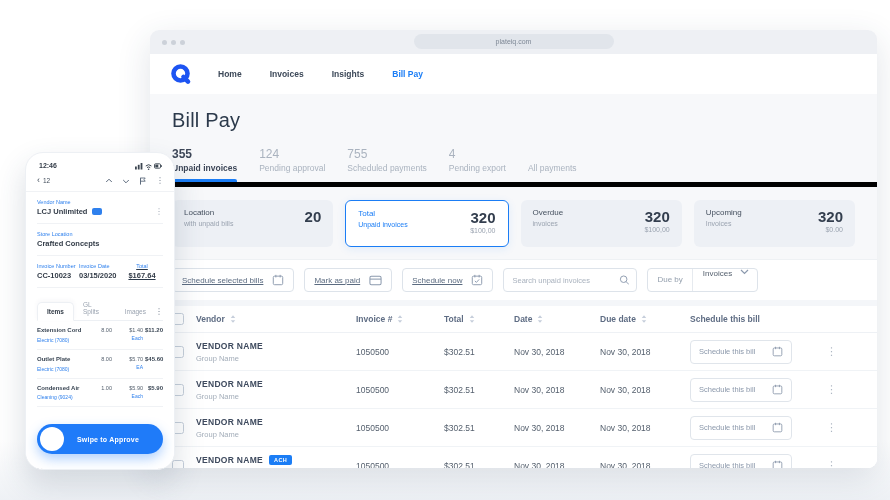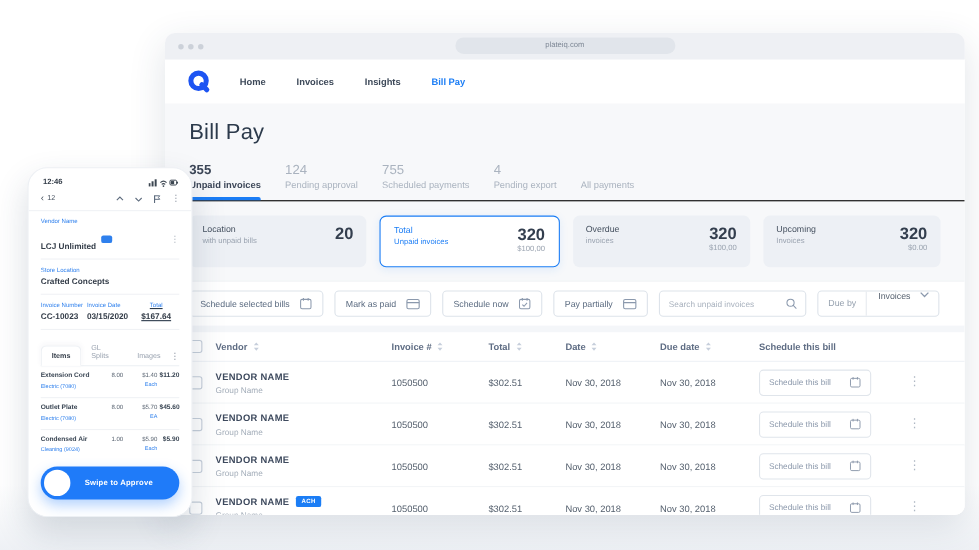--- a/index.html
+++ b/index.html
@@ -28,7 +28,7 @@
     background:#f7f8fa; border-radius:0 0 9px 9px; overflow:hidden; }
   .page-title { font-size:20px; font-weight:500; color:#2c3a4b; margin:15px 0 0 22px; letter-spacing:.2px; }
   
-  .tabs { display:flex; gap:22px; padding:12px 22px 0 22px; border-bottom:1px solid #000000;align-items:flex-end; }
+  .tabs { display:flex; gap:22px; padding:12px 22px 0 22px; border-bottom:5px solid #000000;align-items:flex-end; }
   .tab { display:flex; flex-direction:column; justify-content:flex-end; height:38px; cursor:pointer; position:relative; }
   .tab-count { font-size:12px; color:#aab3bf; height:16px; }
   .tab-label { font-size:8.5px; color:#aab3bf; padding-bottom:9px; white-space:nowrap; }

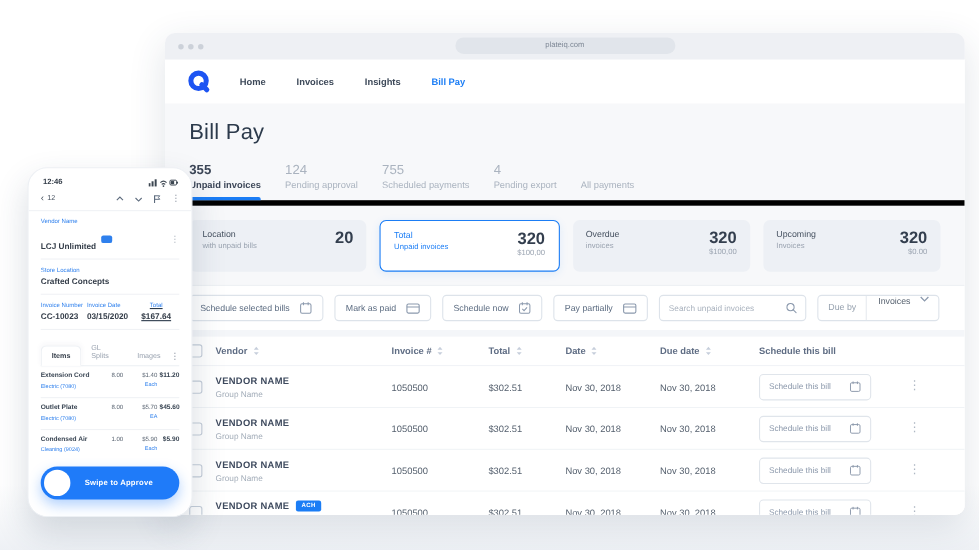--- a/index.html
+++ b/index.html
@@ -451,7 +451,7 @@
   <div class="p-body">
     <div class="p-label">Vendor Name</div>
     <div class="p-vendor-row">
-      <span class="p-value" style="margin-top:12px">LCJ Unlimited</span>
+      <span class="p-value" style="margin-top:0">LCJ Unlimited</span>
       <span class="p-chip"></span>
       <span class="p-kebab" style="margin-left:auto;color:#9aa3b0">⋮</span>
     </div>

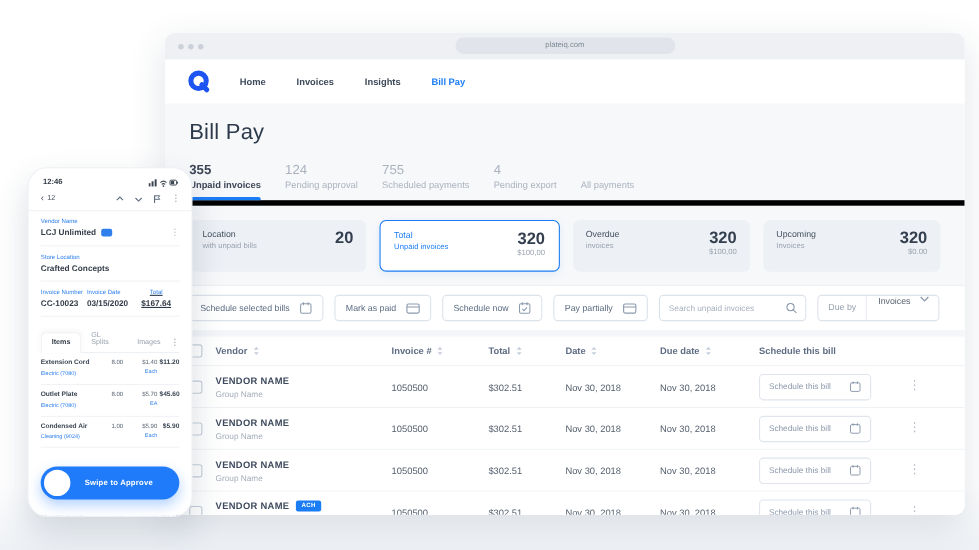--- a/index.html
+++ b/index.html
@@ -49,7 +49,7 @@
   .panel { margin-top:12px; background:#fff; border-top:1px solid #eef1f4; }
   .toolbar { display:flex; align-items:center; gap:10px; padding:8px 22px; }
   .tbtn { height:24px; background:#fff; border:1px solid #dde3ea; border-radius:4px;
-    display:flex; align-items:center; gap:9px; padding:0 9px; font-size:8px; color:#5b6b80; cursor:pointer; white-space:nowrap; }
+    display:flex; align-items:center; gap:9px; padding:0 9px; font-size:8px; color:#5b6b80; cursor:pointer; white-space:nowrap;text-decoration:underline; }
   .searchbox { height:24px; width:134px; border:1px solid #dde3ea; border-radius:4px; background:#fff;
     display:flex; align-items:center; padding:0 7px 0 8px; }
   .searchbox input { border:none; outline:none; width:100%; font-size:7.5px; color:#55606e;

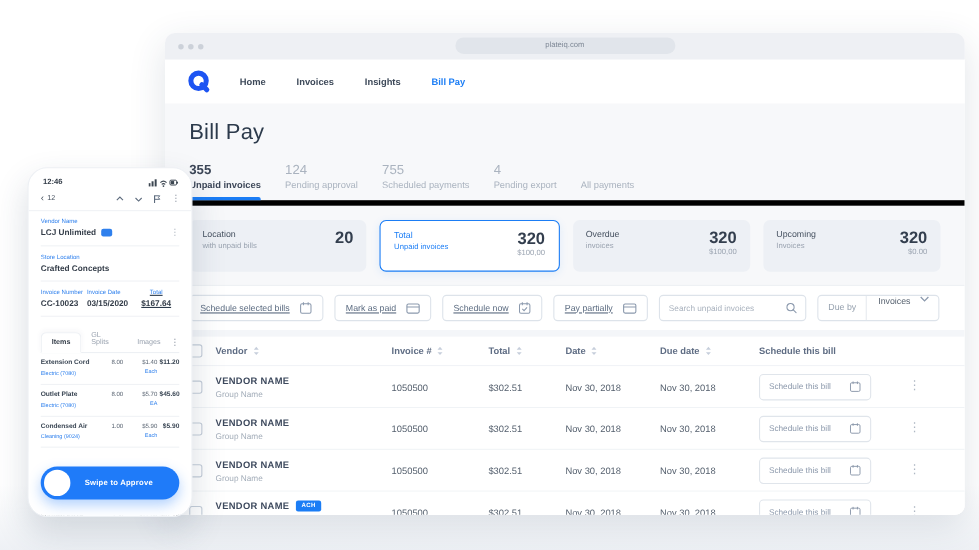--- a/index.html
+++ b/index.html
@@ -240,13 +240,6 @@
             <polyline points="4.5,8 6.3,9.8 9.5,6.3" fill="none" stroke="#8b99ad" stroke-width="1.1"></polyline>
           </svg>
         </div>
-        <div class="tbtn">
-          <span>Pay partially</span>
-          <svg width="13" height="11" viewBox="0 0 14 11">
-            <rect x="1" y="1" width="12" height="9" rx="1.5" fill="none" stroke="#8b99ad" stroke-width="1.1"></rect>
-            <line x1="1" y1="4" x2="13" y2="4" stroke="#8b99ad" stroke-width="1.1"></line>
-          </svg>
-        </div>
         <div class="searchbox">
           <input type="text" placeholder="Search unpaid invoices" style="">
           <svg width="12" height="12" viewBox="0 0 14 14">

